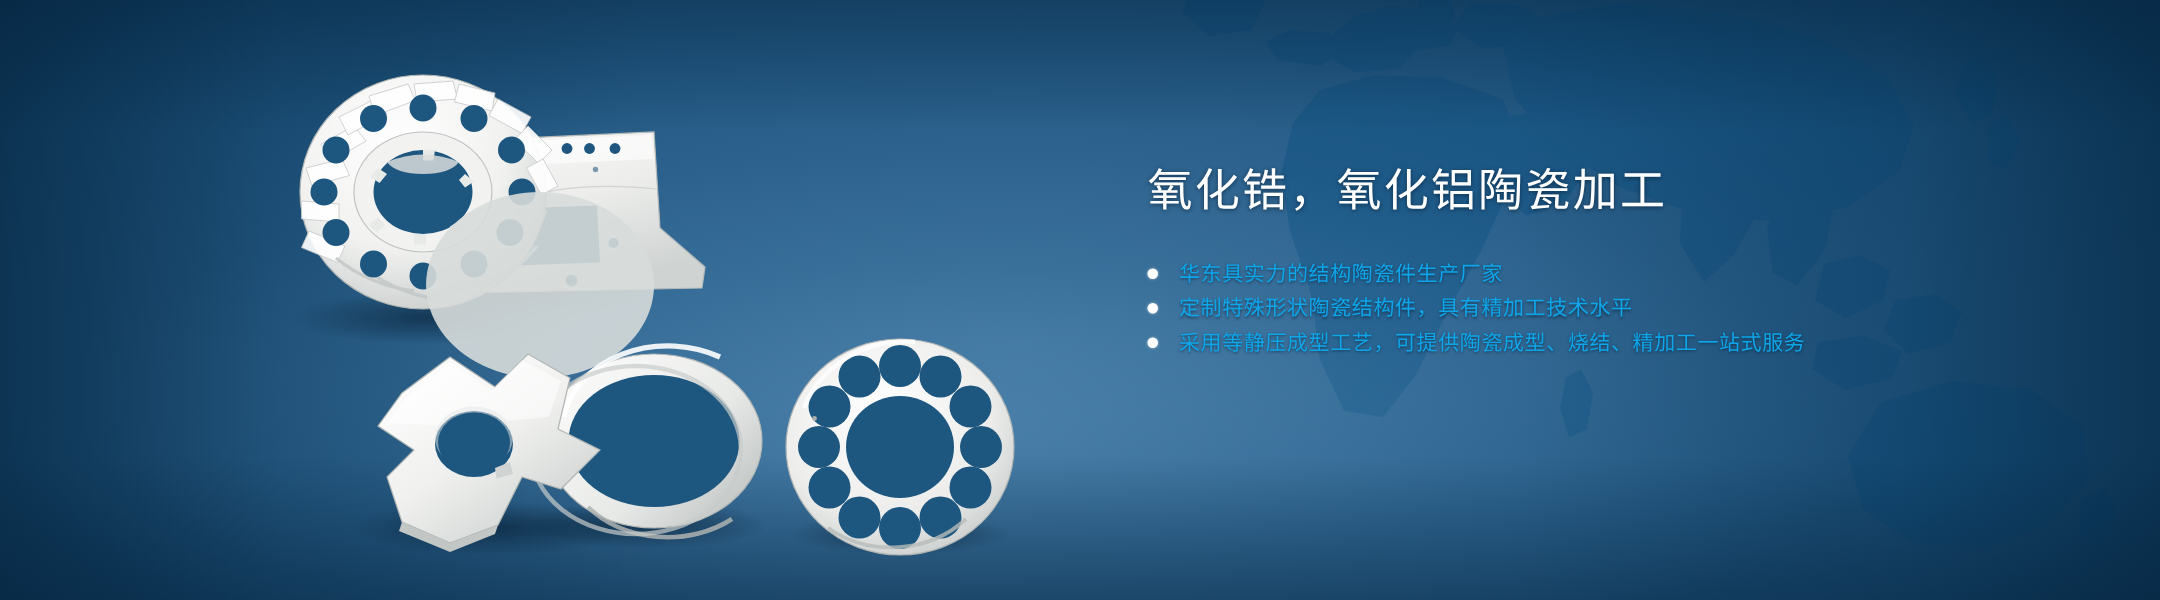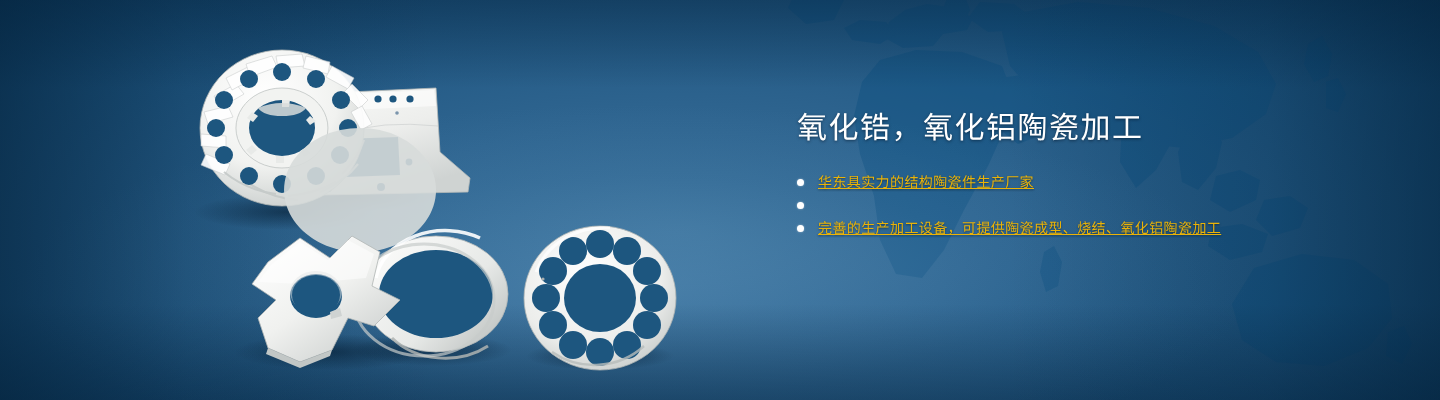--- a/index.html
+++ b/index.html
@@ -55,7 +55,6 @@
     position:absolute;
     left:765px; top:108px;
     width:620px;
-    margin-left:32px;
   }
   .headline {
     font-size:30px;

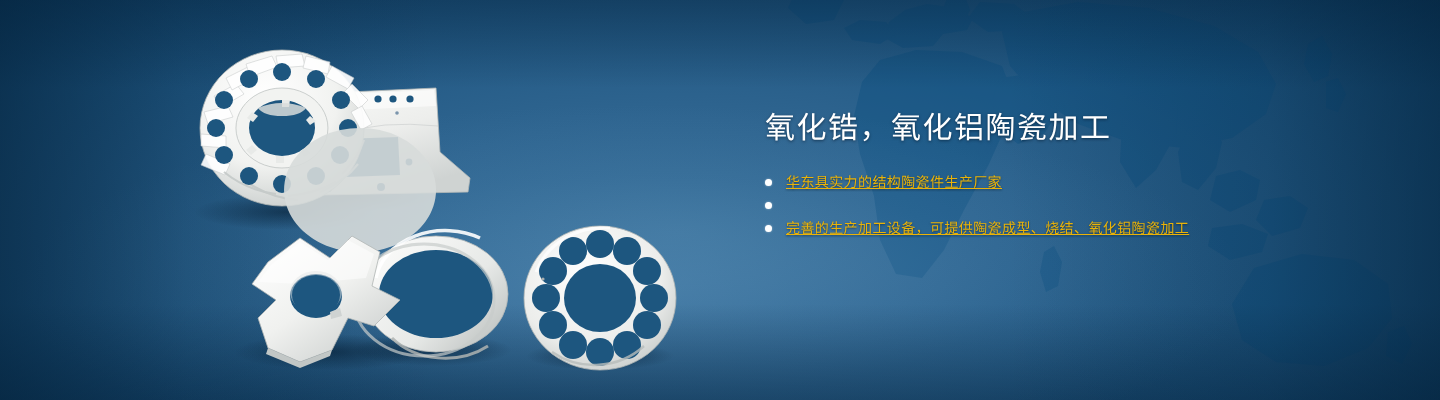--- a/index.html
+++ b/index.html
@@ -83,11 +83,10 @@
   .bullet-text {
     font-size:14px;
     line-height:23px;
-    color:#eab308;
+    color:#0ea5e9;
     letter-spacing:0.4px;
     white-space:nowrap;
     text-shadow:0 1px 2px rgba(0,18,36,0.55);
-    text-decoration:underline;
   }
 </style>
 </head>

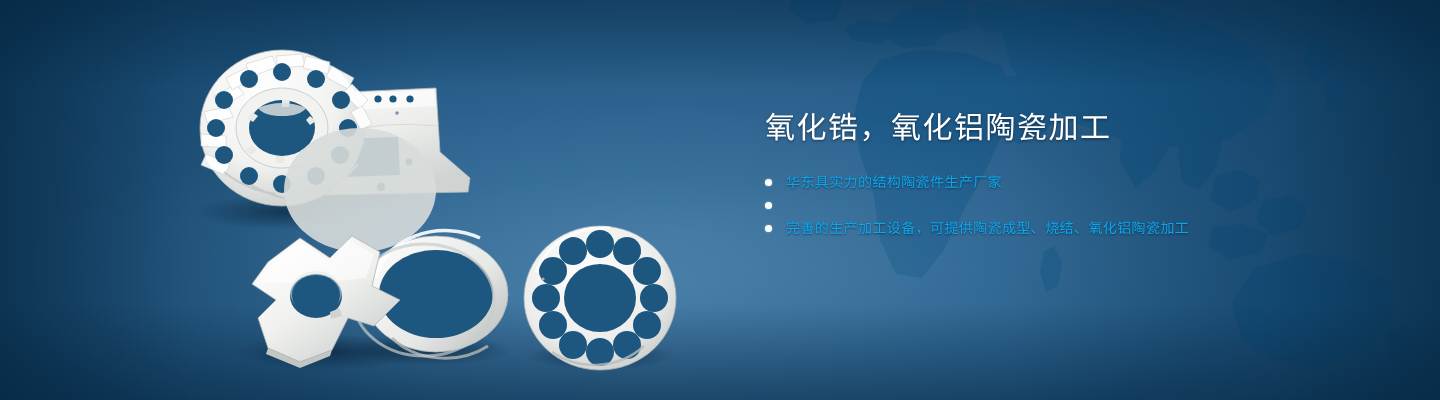--- a/index.html
+++ b/index.html
@@ -330,6 +330,7 @@
       </li>
       <li class="bullet">
         <span class="bullet-dot"></span>
+        <span class="bullet-text">定制特殊形状陶瓷结构件，具有精加工技术水平</span>
       </li>
       <li class="bullet">
         <span class="bullet-dot"></span>

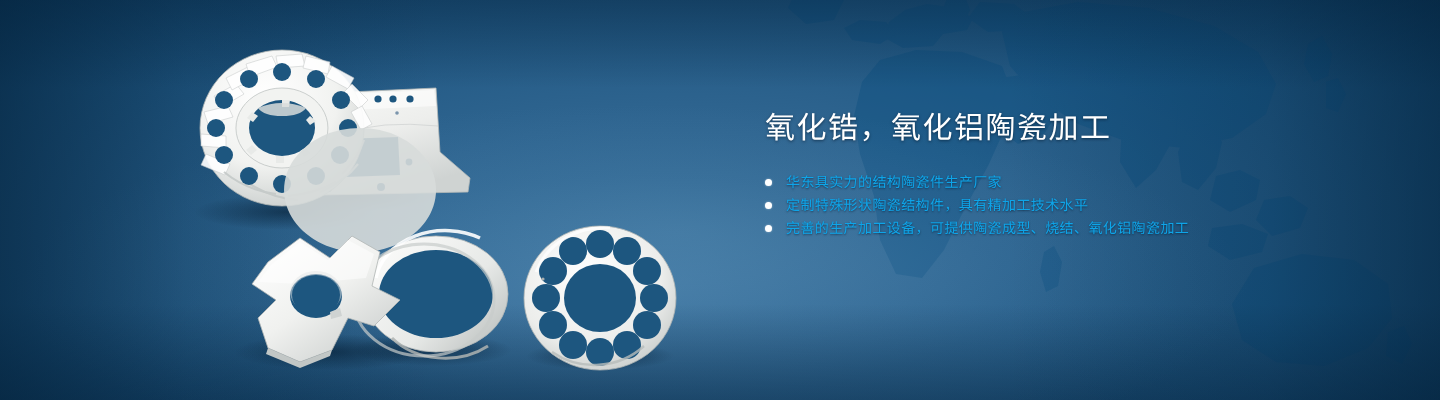--- a/index.html
+++ b/index.html
@@ -334,7 +334,7 @@
       </li>
       <li class="bullet">
         <span class="bullet-dot"></span>
-        <span class="bullet-text">完善的生产加工设备，可提供陶瓷成型、烧结、氧化铝陶瓷加工</span>
+        <span class="bullet-text">采用等静压成型工艺，可提供陶瓷成型、烧结、精加工一站式服务</span>
       </li>
     </ul>
   </div>

